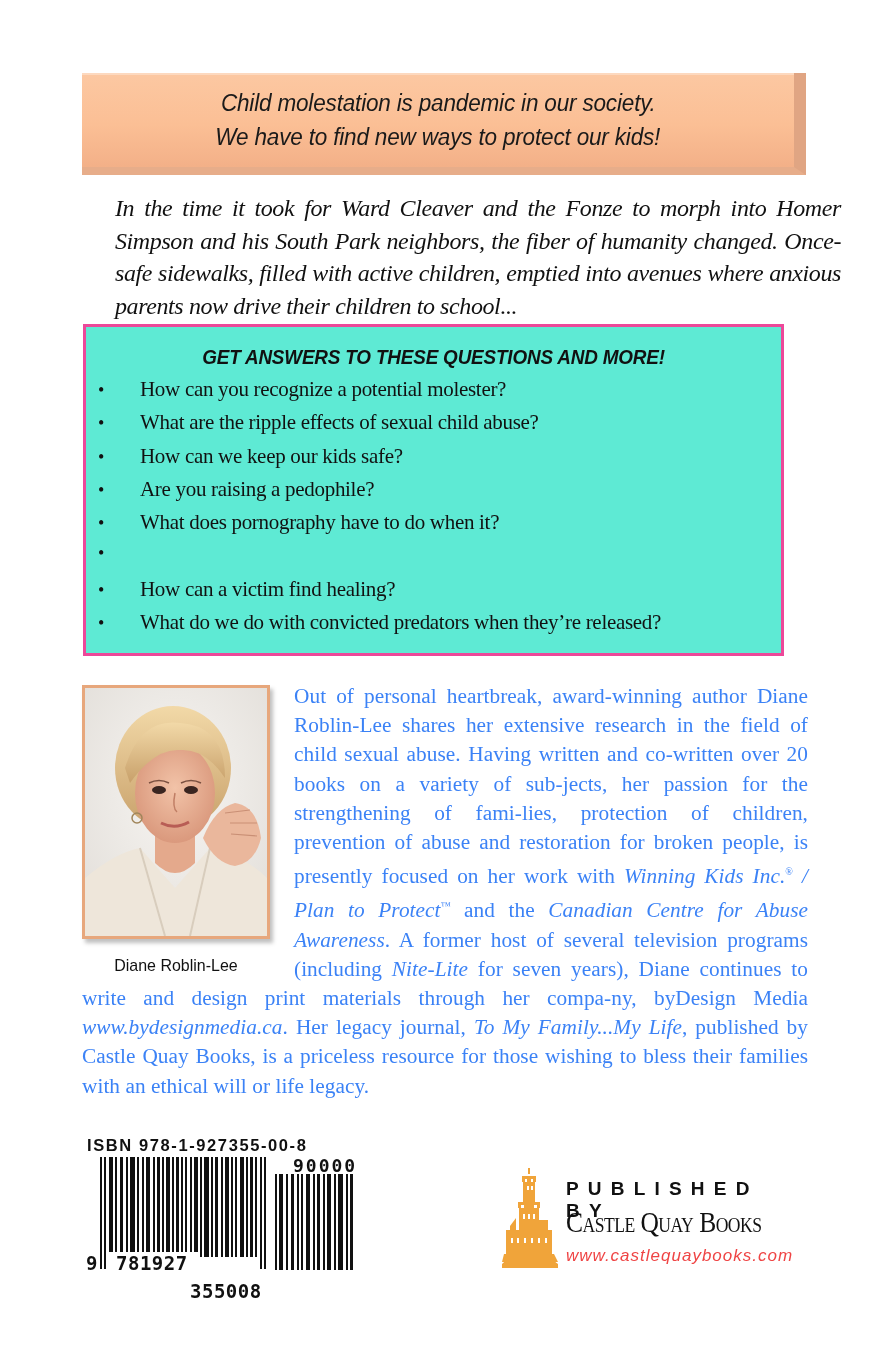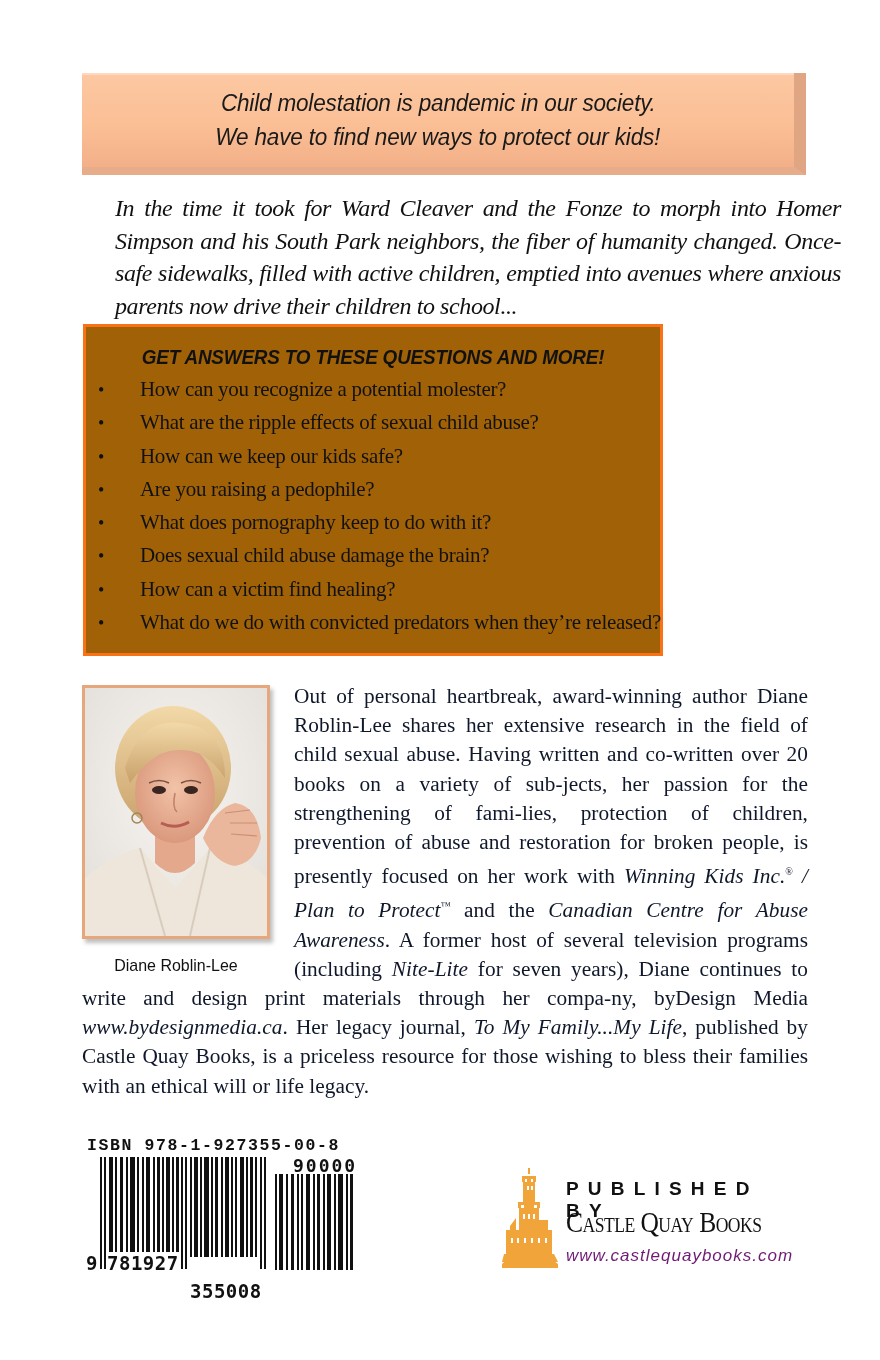--- a/index.html
+++ b/index.html
@@ -28,8 +28,8 @@
   }
 
   .qbox {
-    position: absolute; left: 83px; top: 324px; width: 580px; height: 332px;
-    border: 3px solid #f97316; background: #a16207;
+    position: absolute; left: 83px; top: 324px; width: 701px; height: 332px;
+    border: 3px solid #ec4899; background: #5eead4;
   }
   .qbox-title {
     position: absolute; left: 0; top: 18px; width: 100%; text-align: center;

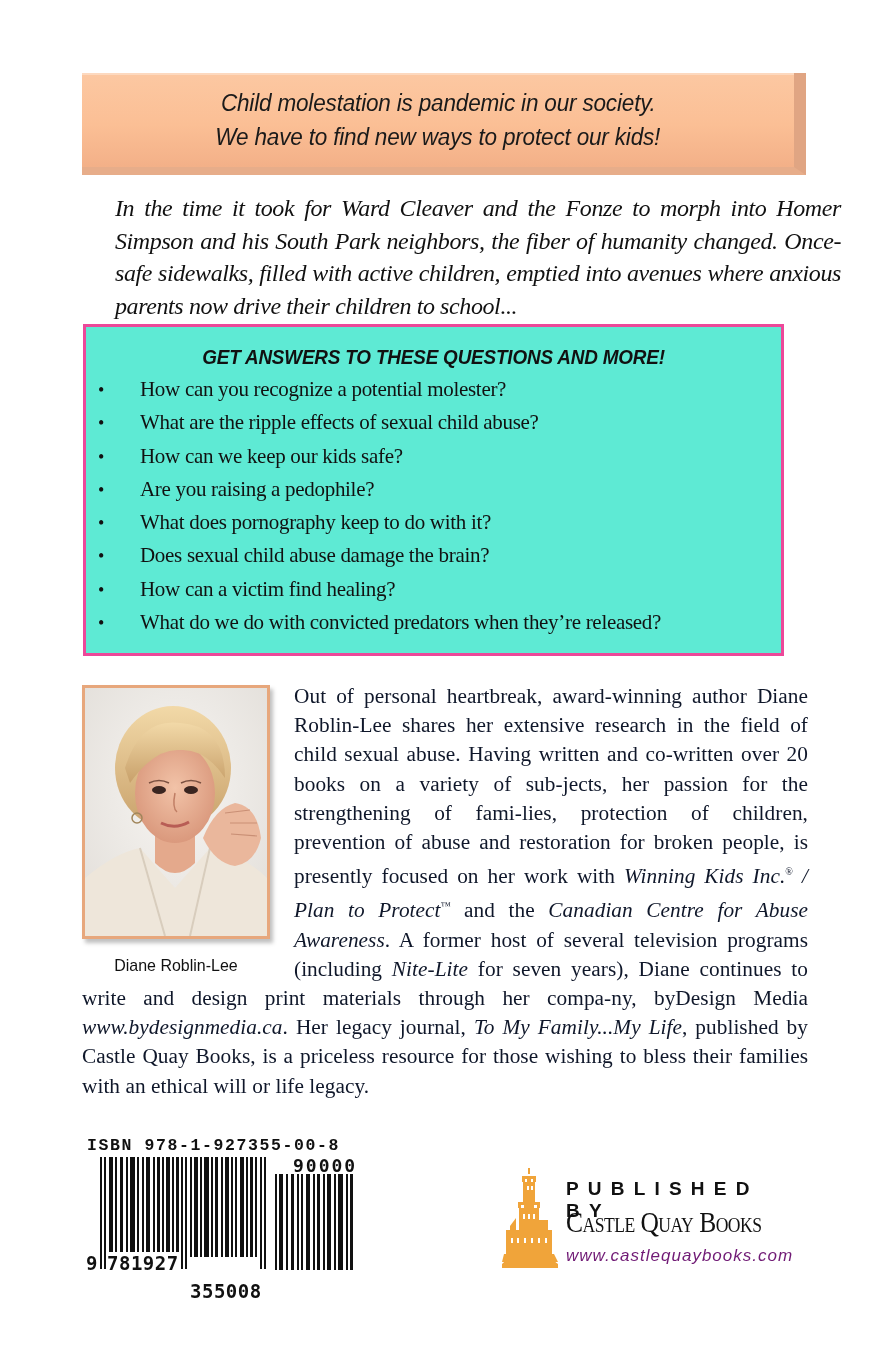--- a/index.html
+++ b/index.html
@@ -131,7 +131,7 @@
       </li>
     <li class="qitem">
         <span class="qbullet">•</span>
-        <span class="qtext">What does pornography keep to do with it?</span>
+        <span class="qtext">What does pornography have to do when it?</span>
       </li>
     <li class="qitem">
         <span class="qbullet">•</span>

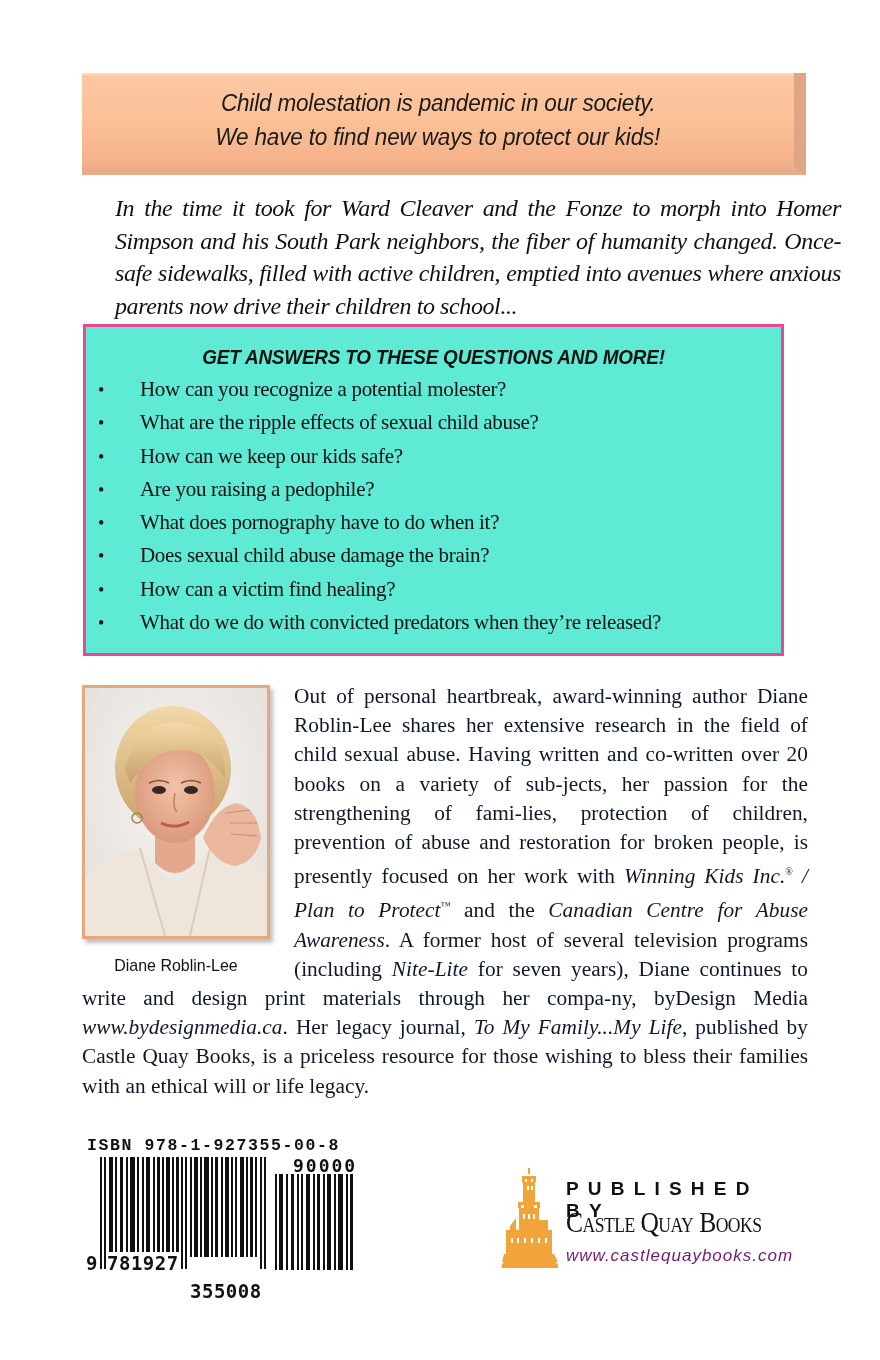--- a/index.html
+++ b/index.html
@@ -135,7 +135,6 @@
       </li>
     <li class="qitem">
         <span class="qbullet">•</span>
-        <span class="qtext">Does sexual child abuse damage the brain?</span>
       </li>
     <li class="qitem">
         <span class="qbullet">•</span>

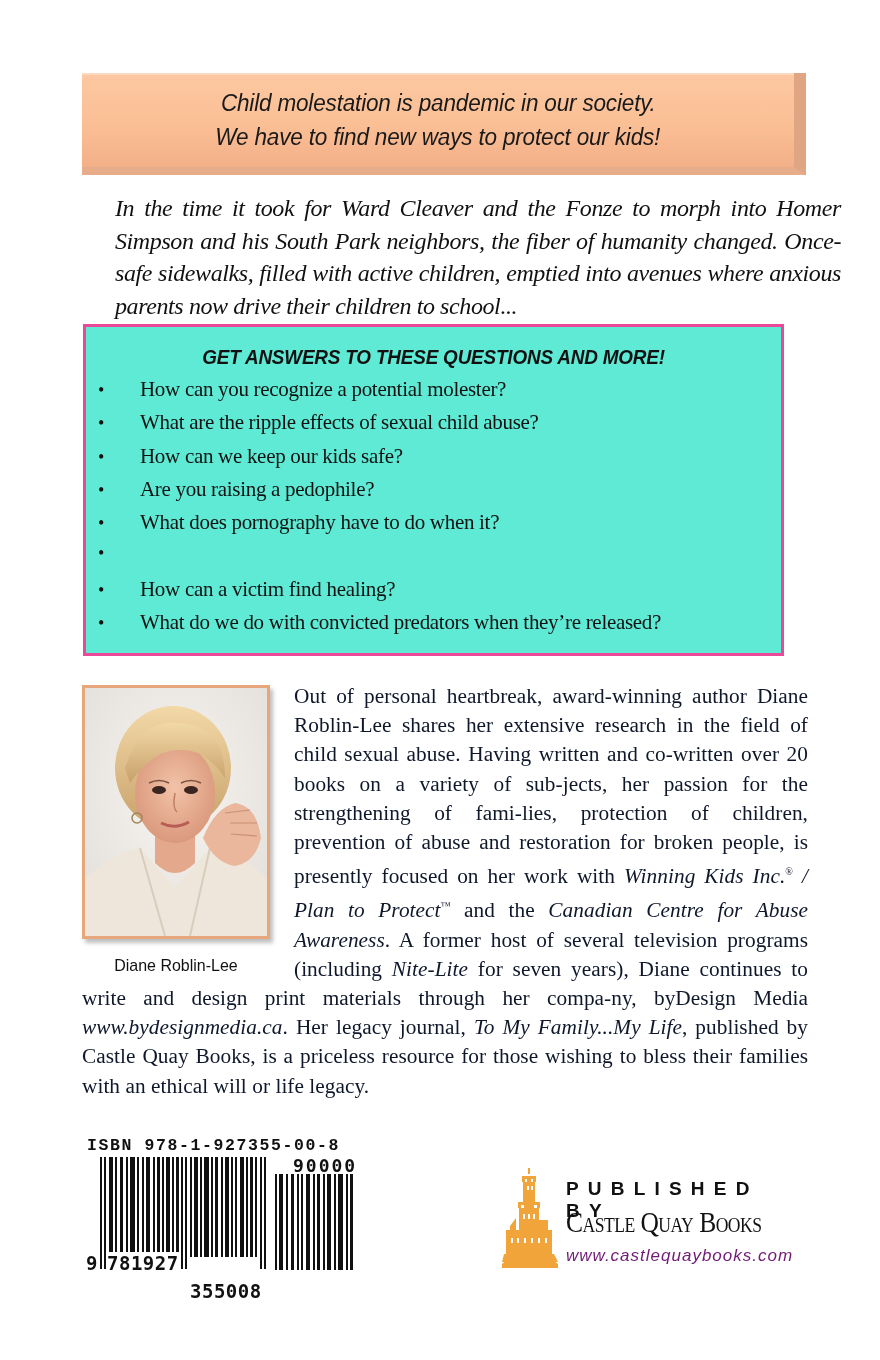--- a/index.html
+++ b/index.html
@@ -55,7 +55,7 @@
 
   .bio {
     position: absolute; left: 82px; top: 682px; width: 726px;
-    font-size: 21.3px; line-height: 29.2px; text-align: justify; color: #0f172a;
+    font-size: 21.3px; line-height: 29.2px; text-align: justify; color: #3b82f6;
     letter-spacing: 0.05px;
   }
   .bio-float { float: left; width: 212px; height: 290px; }

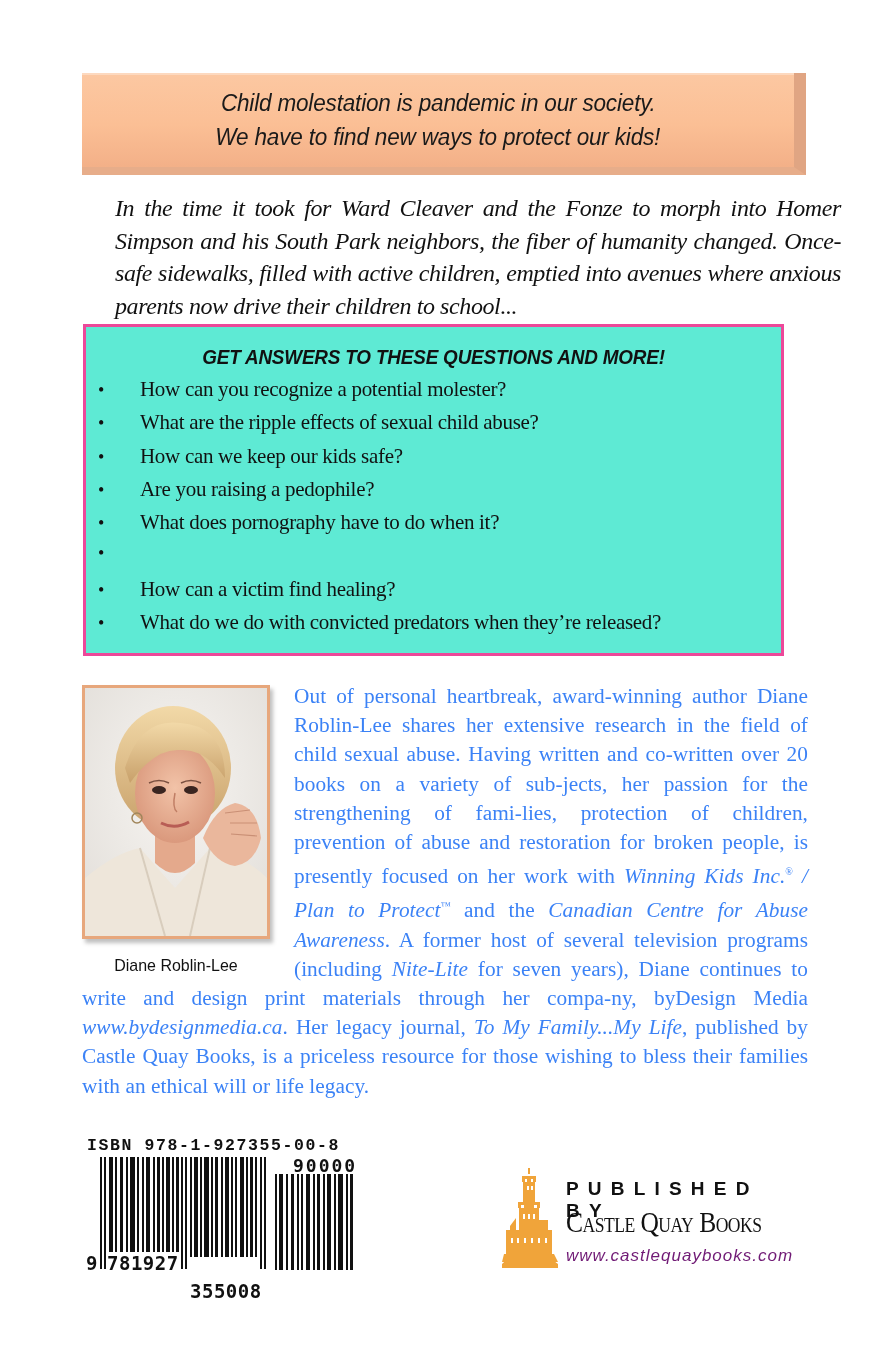--- a/index.html
+++ b/index.html
@@ -64,7 +64,7 @@
 
   .isbn-text {
     position: absolute; left: 87px; top: 1136px;
-    font-family: Liberation Mono, monospace; font-size: 16.5px; color: #111;
+    font-family: Liberation Sans, sans-serif; font-size: 16.5px; color: #111;
     letter-spacing: 1.6px; font-weight: bold;
   }
   .barcode-main { position: absolute; left: 100px; top: 1157px; }

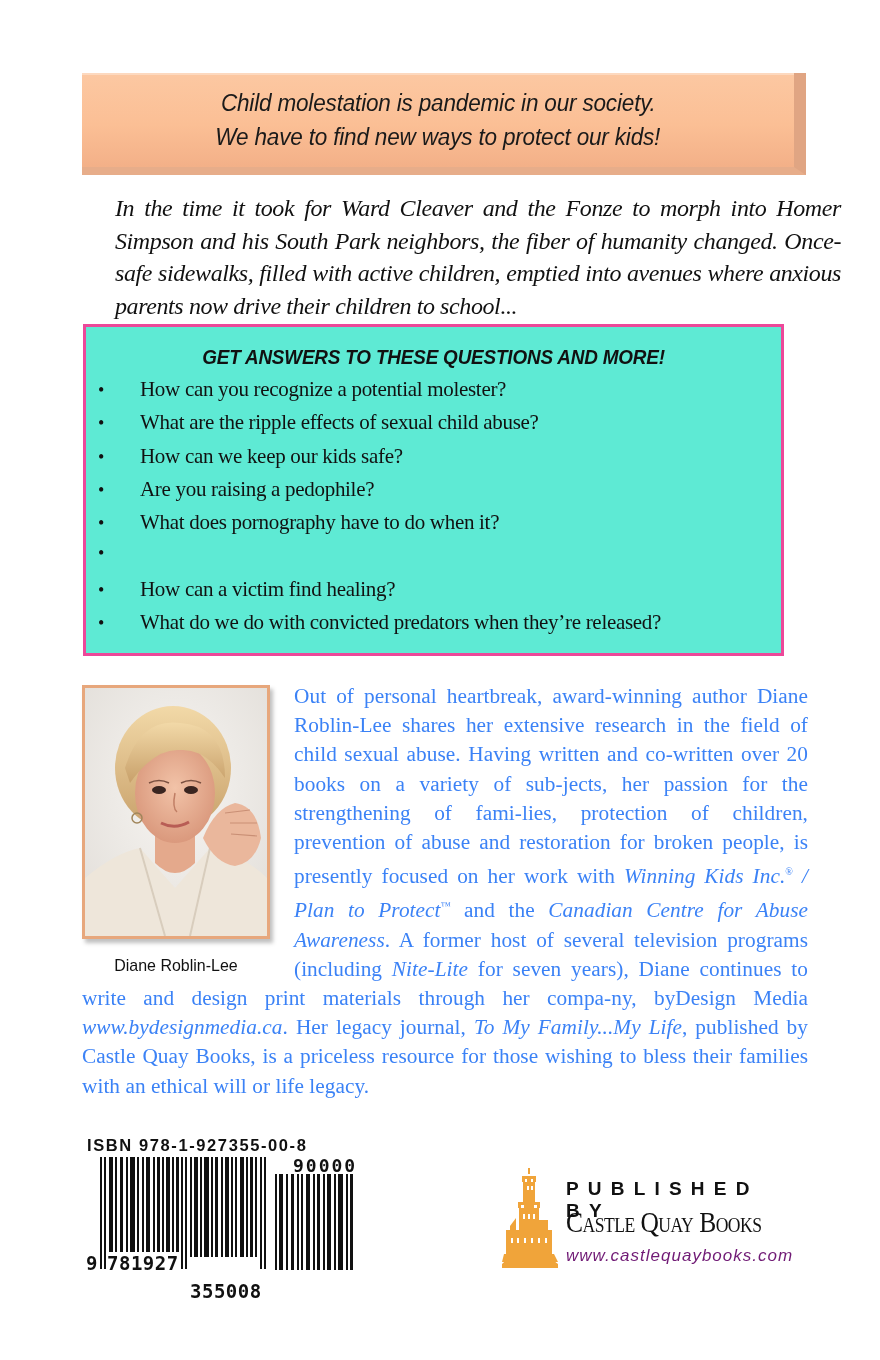--- a/index.html
+++ b/index.html
@@ -80,7 +80,7 @@
     background: #fff; letter-spacing: 0.5px;
   }
   .ean-first { left: 86px; }
-  .ean-group1 { left: 106px; padding: 0 1px; }
+  .ean-group1 { left: 106px; padding: 0 10px; }
   .ean-group2 { left: 189px; padding: 0 1px; margin-top: 28px; }
 
   .publisher { position: absolute; left: 502px; top: 1164px; width: 310px; height: 110px; }

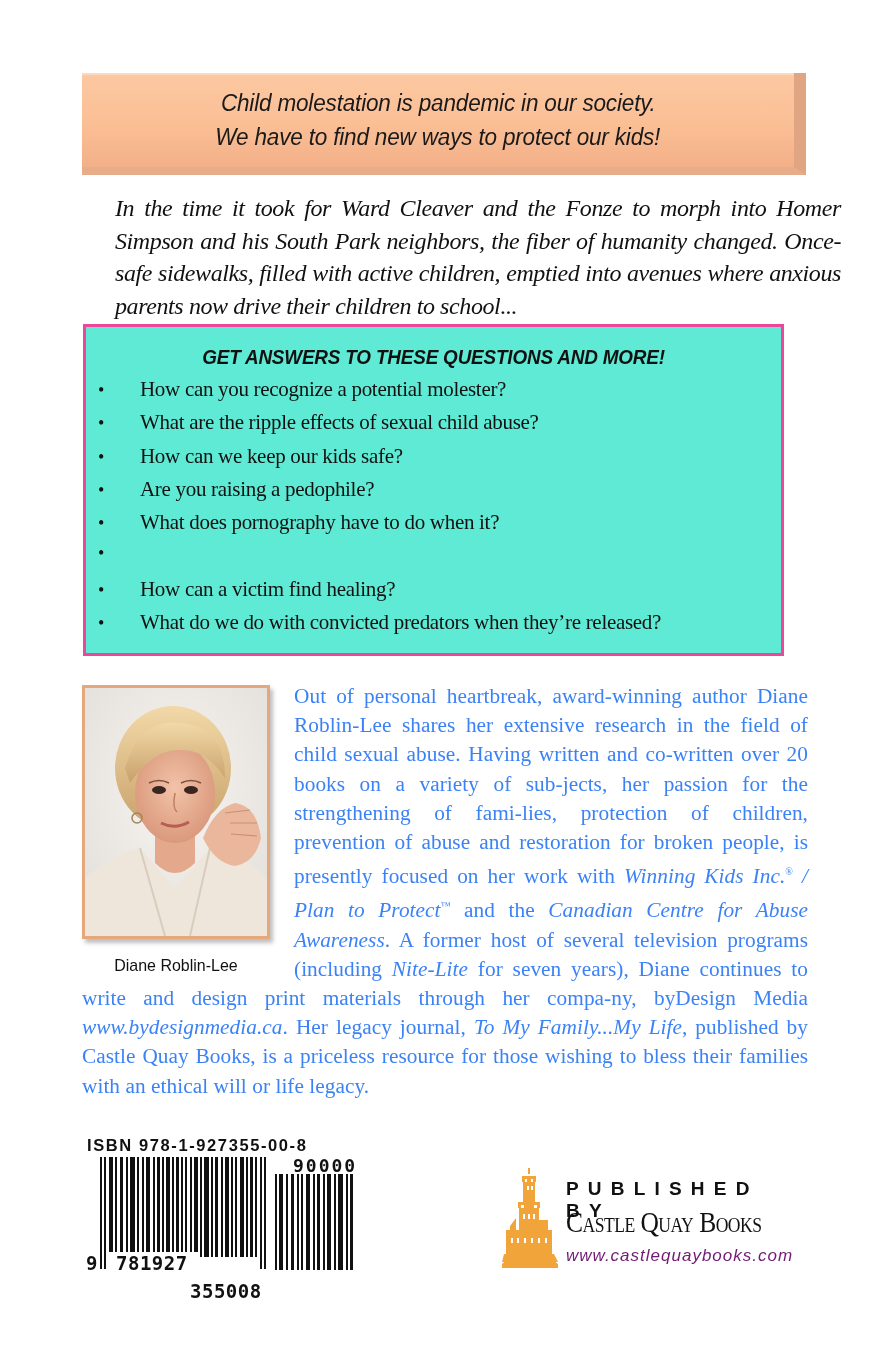--- a/index.html
+++ b/index.html
@@ -97,7 +97,7 @@
   .pub-url {
     position: absolute; left: 64px; top: 82px;
     font-family: "Liberation Sans", sans-serif; font-style: italic; font-size: 17px;
-    letter-spacing: 1px; color: #701a75;
+    letter-spacing: 1px; color: #ef4444;
   }
 </style>
 </head>

